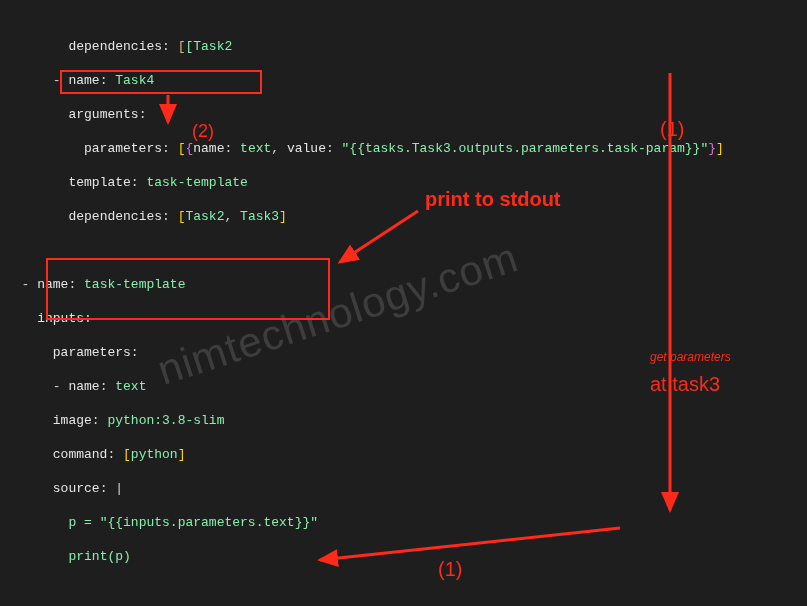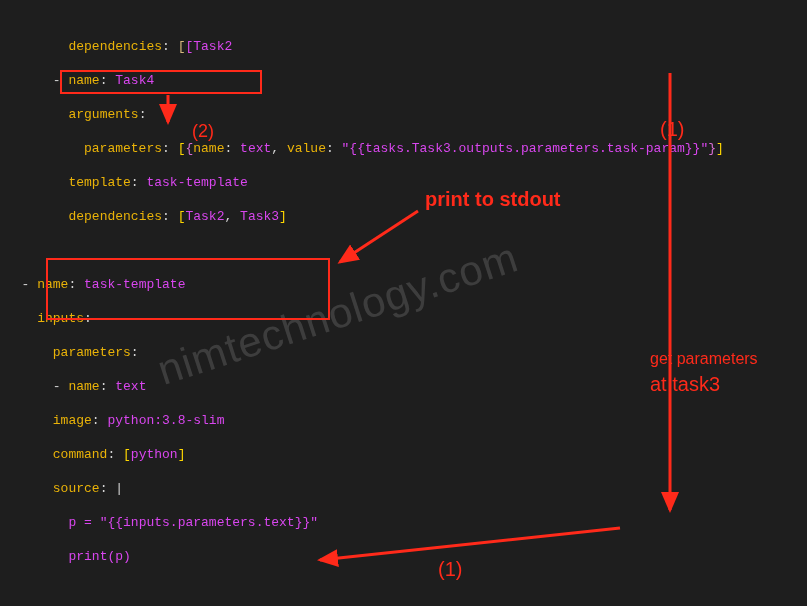--- a/index.html
+++ b/index.html
@@ -27,7 +27,7 @@
     white-space: pre;
   }
   
-  .k  { color: #eab308; } 
+  .k  { color: #e5e5e5; } 
   .s  { color: #d946ef; } 
   .p  { color: #d7ba7d; } 
   .br { color: #ffd700; } 

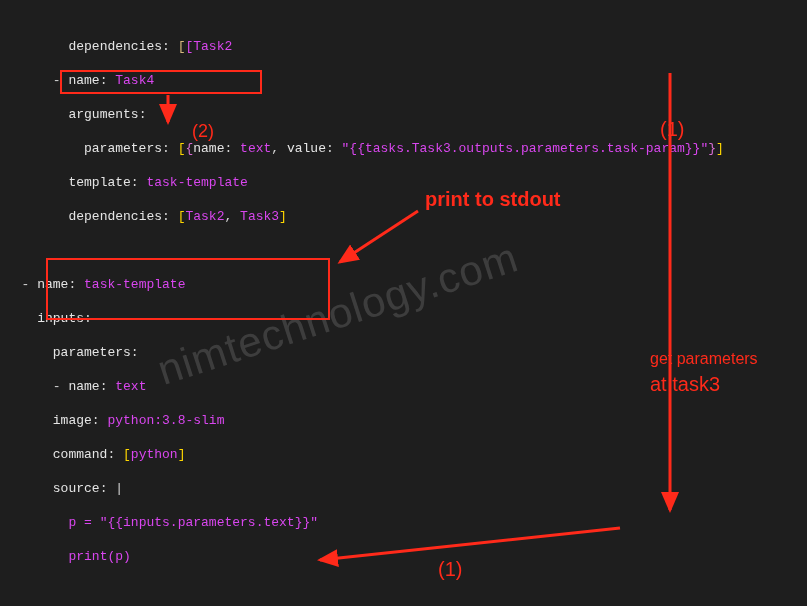--- a/index.html
+++ b/index.html
@@ -28,7 +28,7 @@
   }
   
   .k  { color: #e5e5e5; } 
-  .s  { color: #d946ef; } 
+  .s  { color: #86efac; } 
   .p  { color: #d7ba7d; } 
   .br { color: #ffd700; } 
   .br2{ color: #da70d6; } 

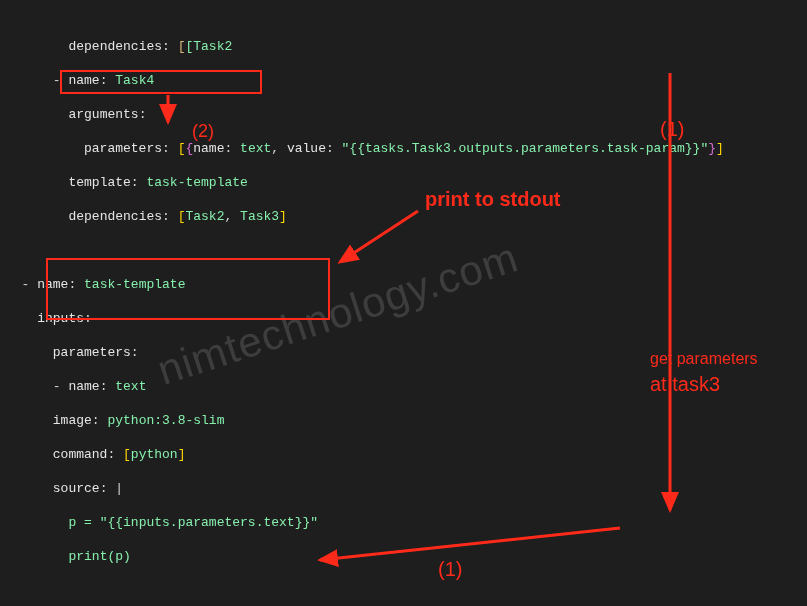--- a/index.html
+++ b/index.html
@@ -127,7 +127,7 @@
 <div class="red-text" style="left:192px; top:121px; font-size:18px;">(2)</div>
 <div class="red-text" style="left:660px; top:118px; font-size:20px;">(1)</div>
 <div class="red-text" style="left:425px; top:188px; font-size:20px;font-weight:bold;">print to stdout</div>
-<div class="red-text" style="left:650px; top:350px; font-size:16px;">get parameters</div>
+<div class="red-text" style="left:650px; top:350px; font-size:12px;font-style:italic;">get parameters</div>
 <div class="red-text" style="left:650px; top:373px; font-size:20px;">at task3</div>
 <div class="red-text" style="left:438px; top:558px; font-size:20px;">(1)</div>
 

